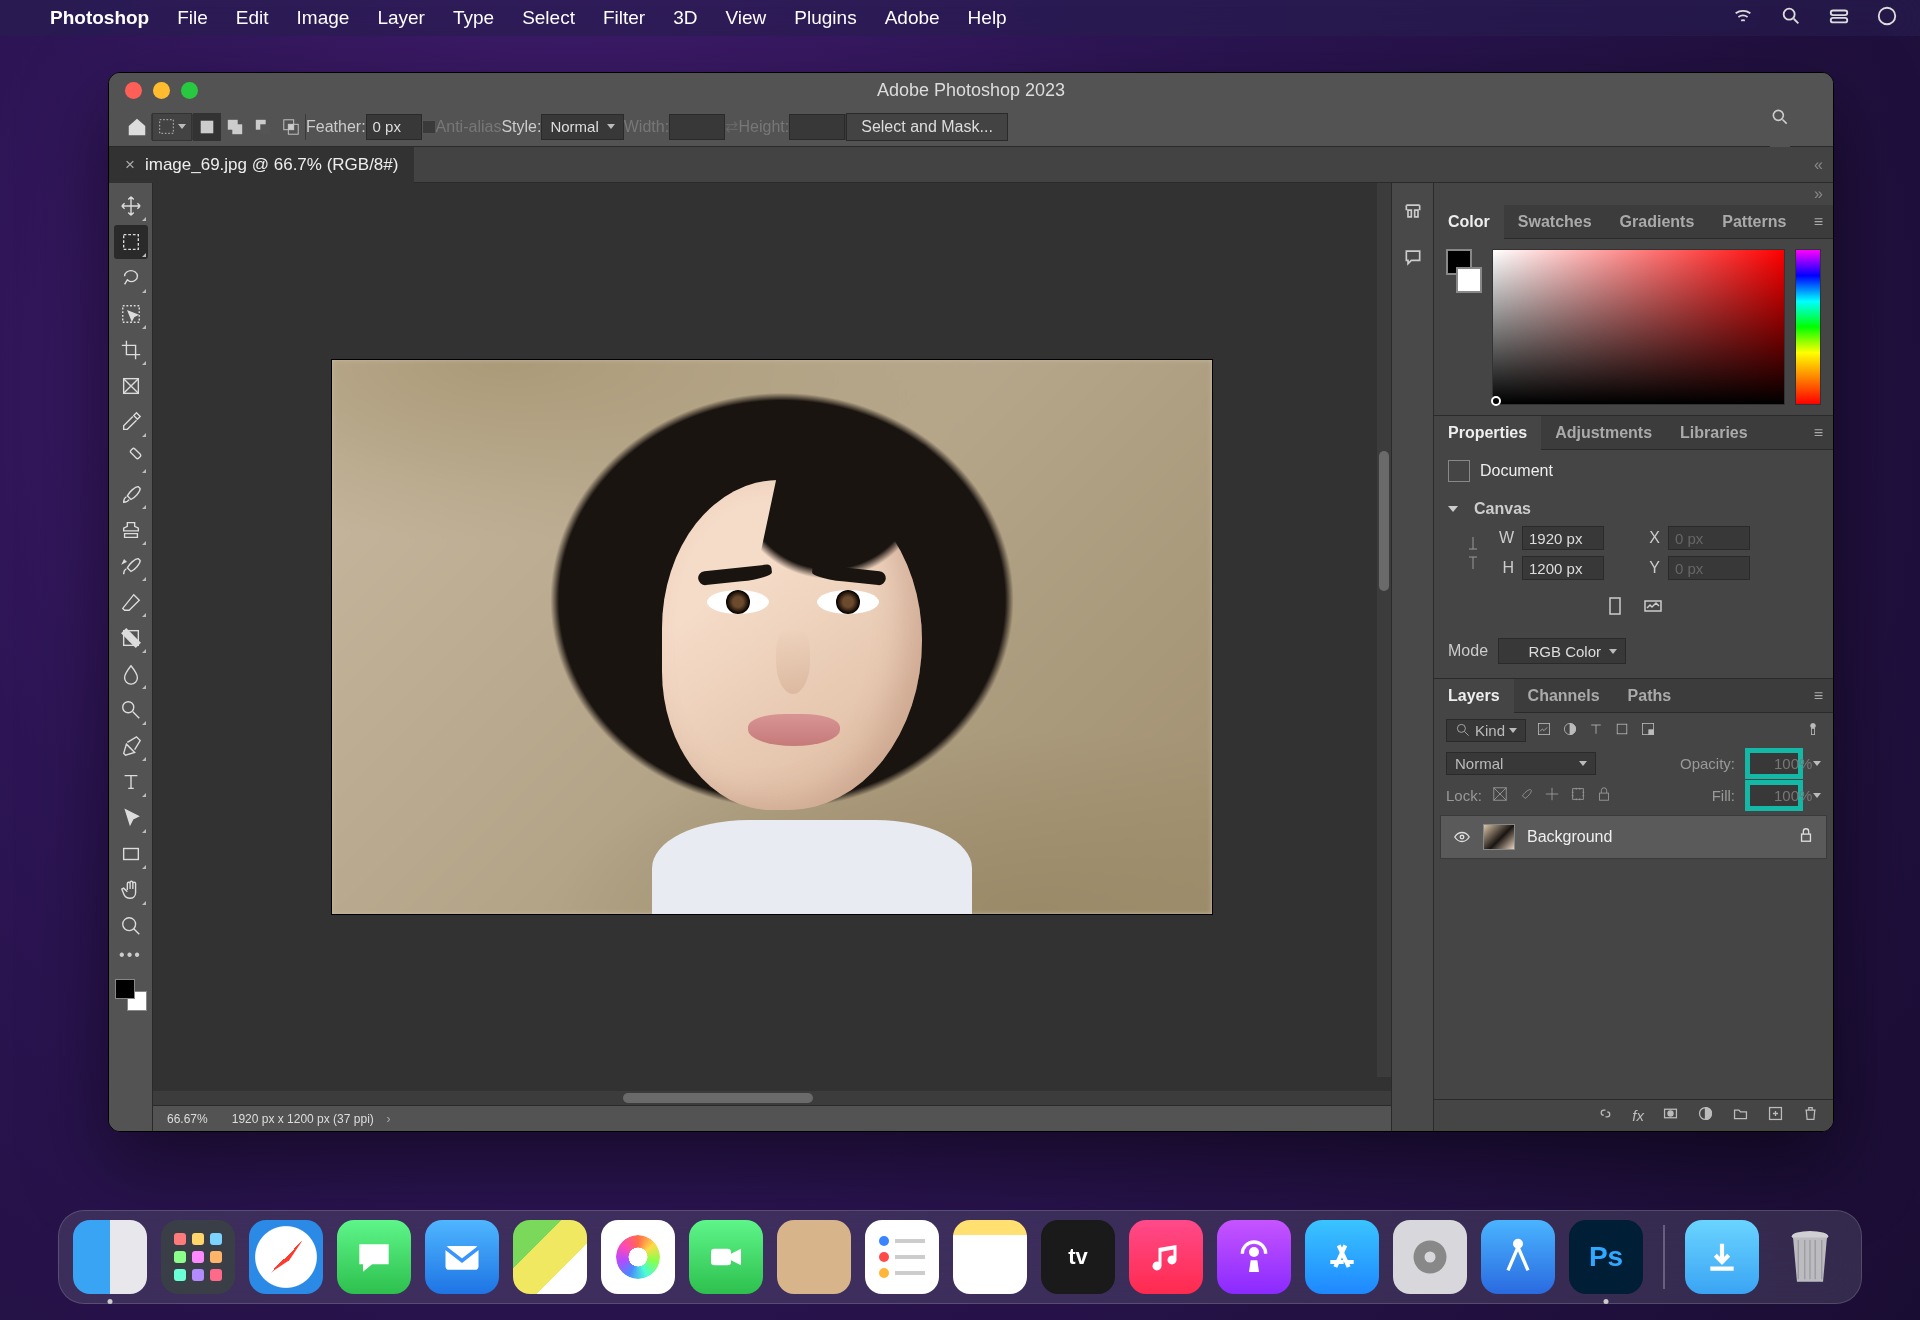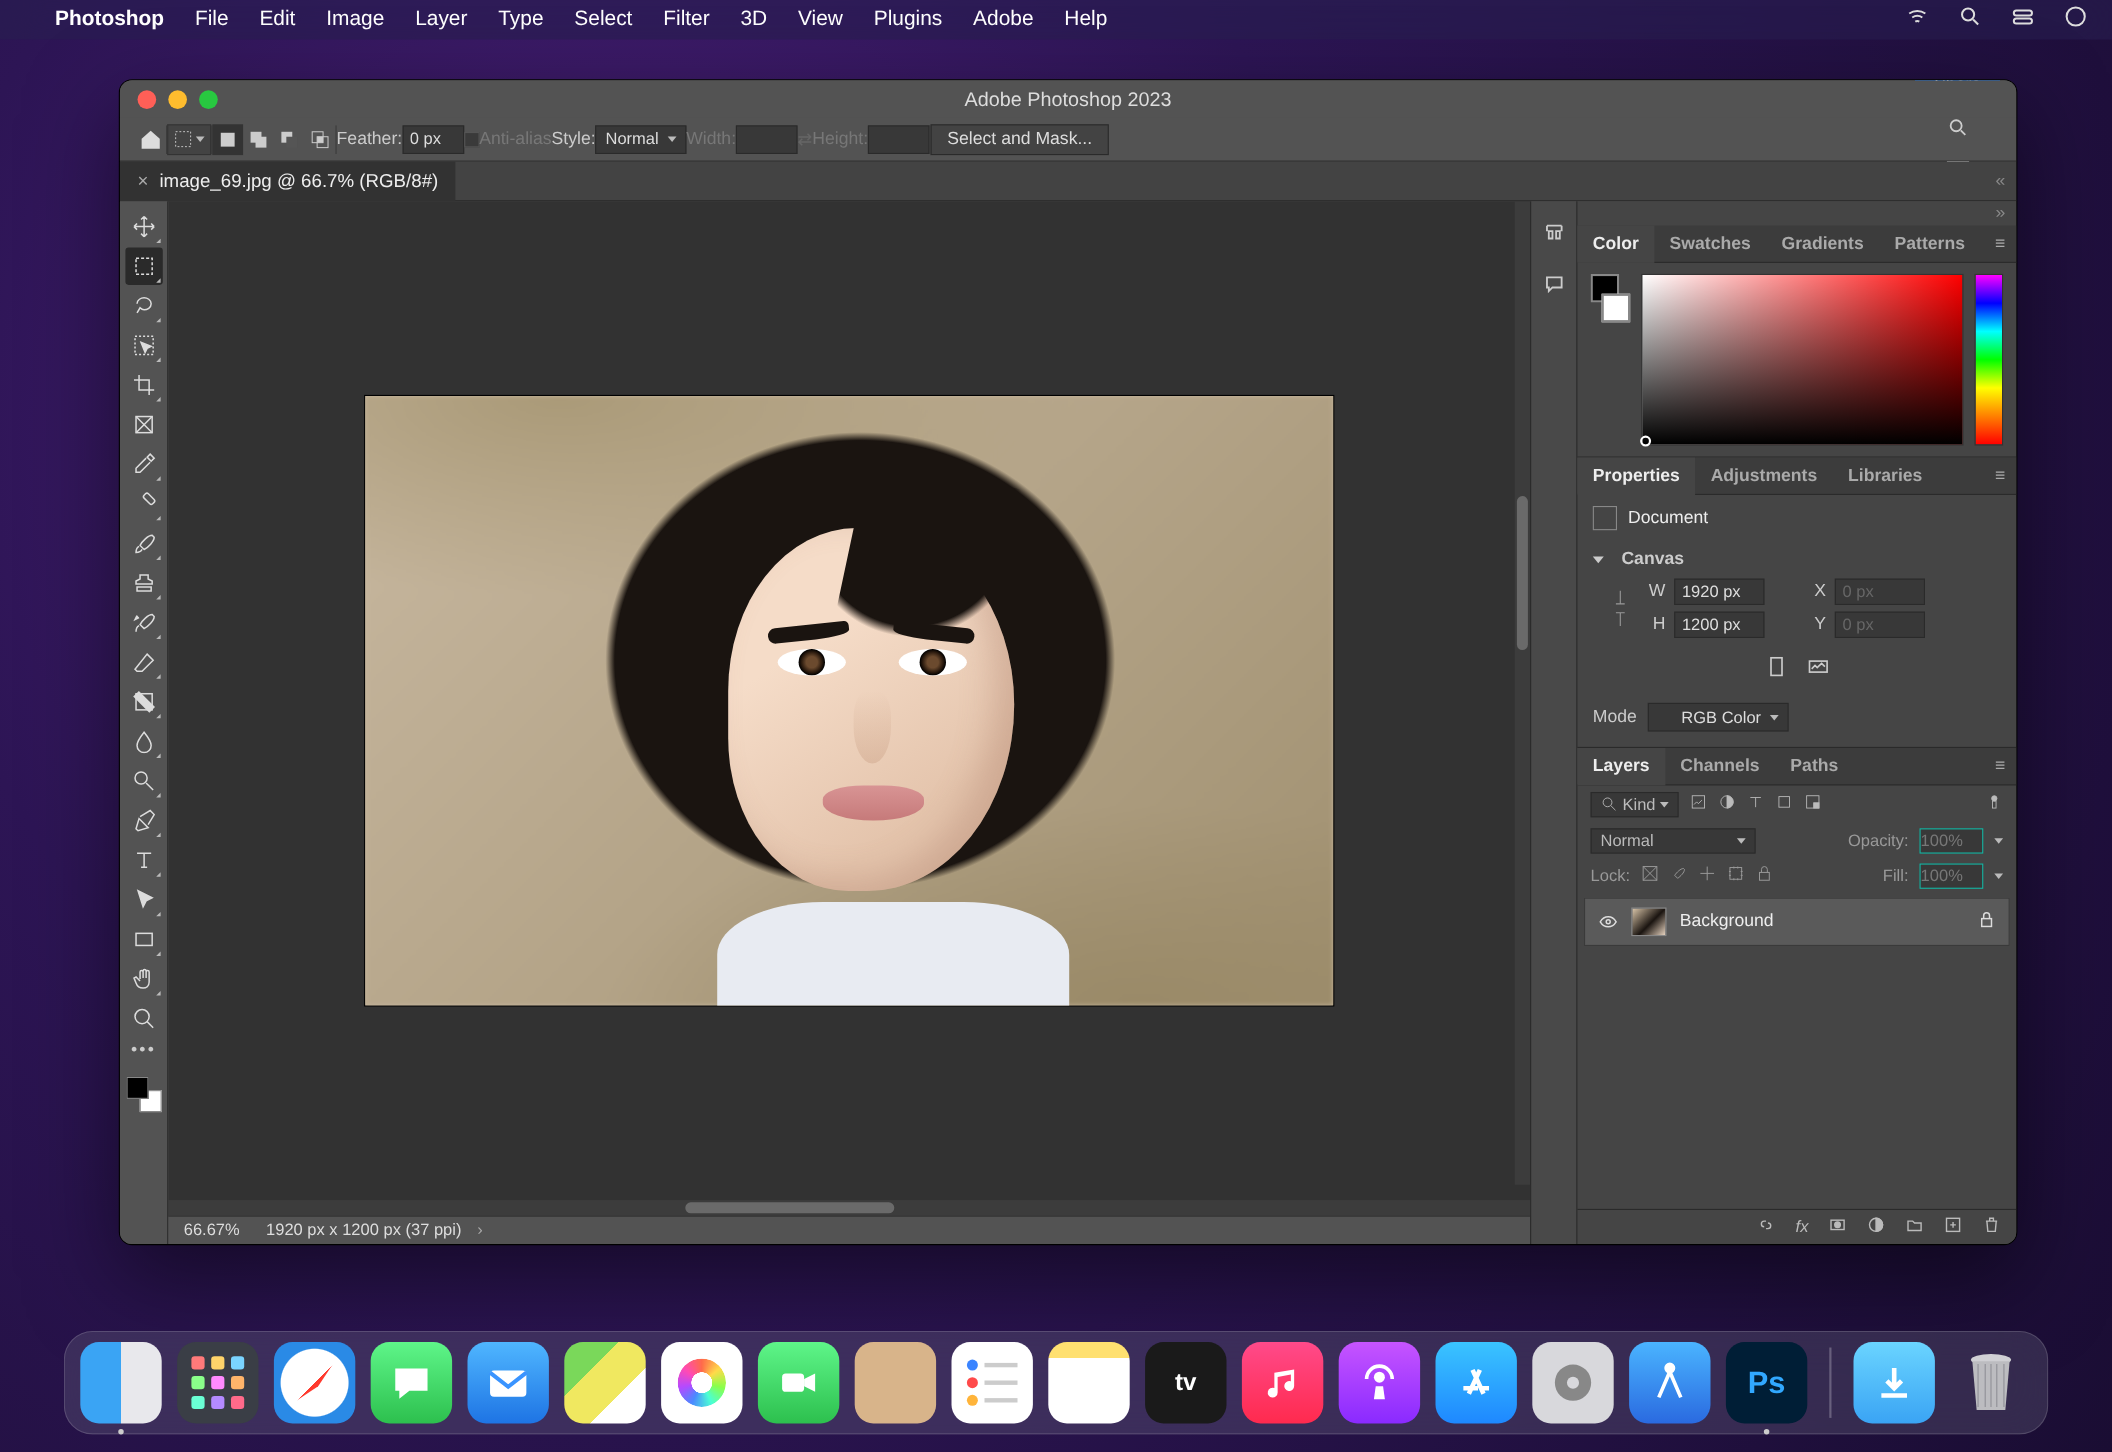--- a/index.html
+++ b/index.html
@@ -109,7 +109,7 @@
 .blend-row, .lock-row { height: 32px; display: flex; align-items: center; gap: 10px; padding: 0 12px; color: #999; font-size: 15px; }
 .blend-row .sel { background: #383838; border: 1px solid #2a2a2a; padding: 2px 8px; color: #bbb; width: 150px; display: flex; justify-content: space-between; align-items: center; }
 .blend-row .opacity { margin-left: auto; }
-.pct { background: #383838; border: 1px solid #14b8a6; padding: 2px 0; width: 58px; color: #777; }
+.pct { background: #383838; border: 5px solid #14b8a6; padding: 2px 24px; width: 58px; color: #777; }
 .lock-row svg { width: 16px; height: 16px; stroke: #999; fill: none; }
 .layers-list { flex: 1; overflow: auto; }
 .layer-item { height: 44px; background: #5a5a5a; display: flex; align-items: center; padding: 0 12px; gap: 12px; color: #eee; font-size: 16px; border: 1px solid #3a3a3a; margin: 4px 6px; }

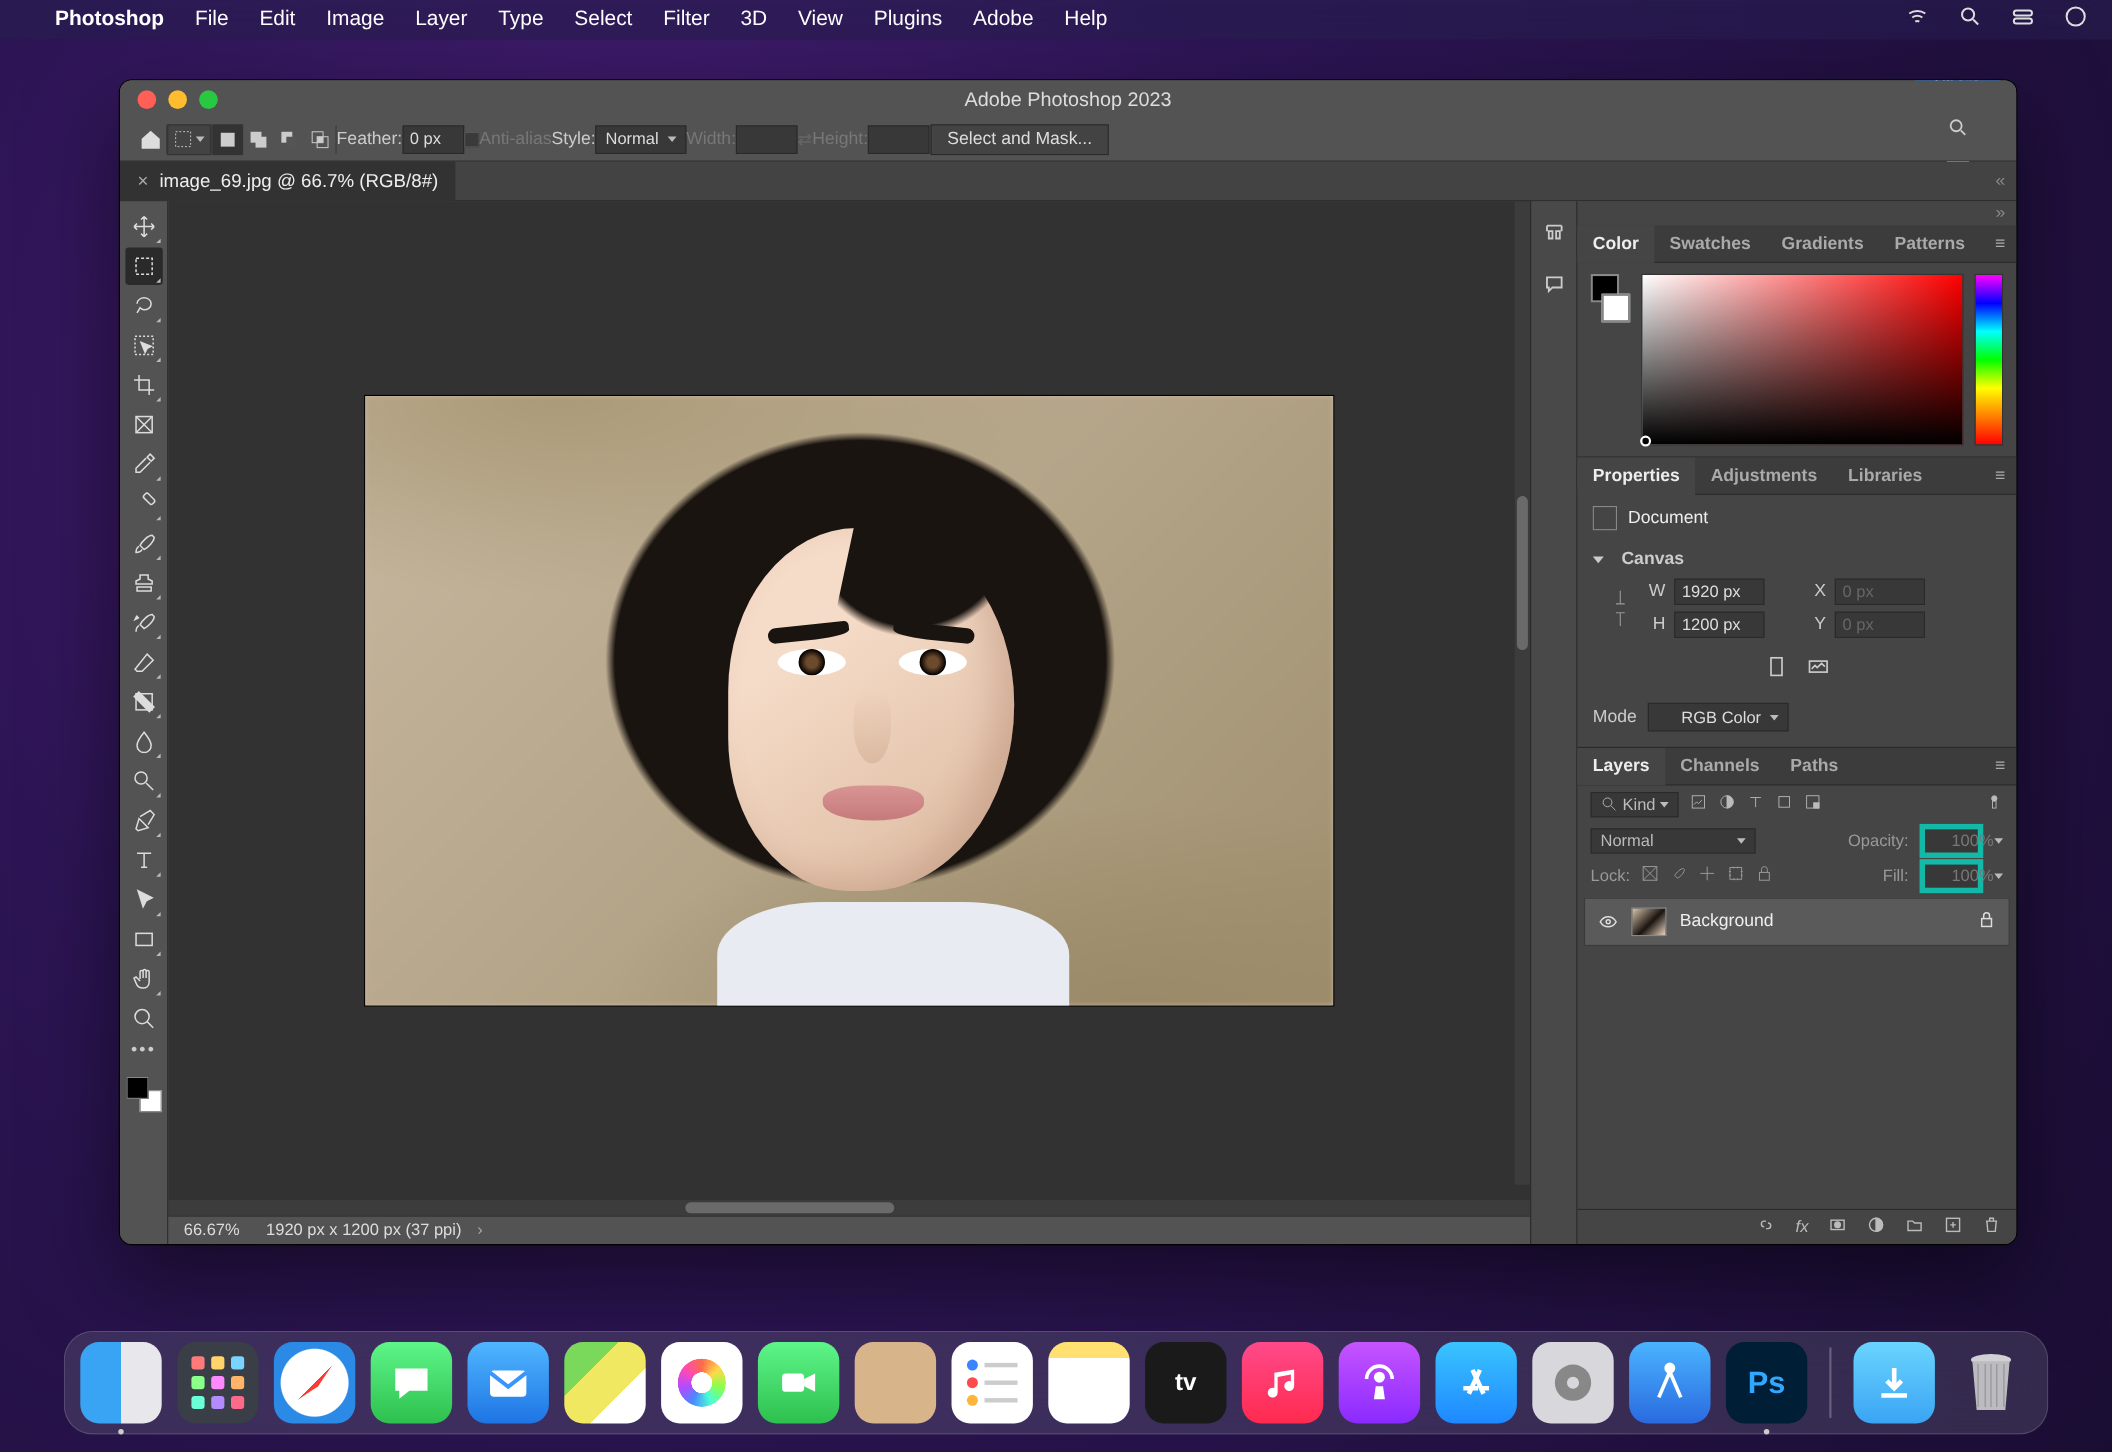--- a/index.html
+++ b/index.html
@@ -74,7 +74,7 @@
 .shirt { position: absolute; left: 320px; top: 460px; width: 320px; height: 160px; background: #e8ebf2; border-radius: 30% 30% 0 0; }
 .scrollbar-h { height: 14px; background: #3c3c3c; position: relative; }
 .scrollbar-h .thumb { position: absolute; left: 38%; top: 2px; height: 10px; width: 190px; background: #6a6a6a; border-radius: 5px; }
-.statusbar { height: 26px; background: #535353; display: flex; align-items: center; padding: 0 14px; gap: 24px; color: #ddd; font-size: 15px; border-top: 1px solid #2a2a2a; }
+.statusbar { height: 26px; background: #535353; display: flex; align-items: center; padding: 0 14px; gap: 24px; color: #ddd; font-size: 12px; border-top: 1px solid #2a2a2a; }
 .statusbar .arrow { margin-left: 6px; color: #aaa; }
 
 

